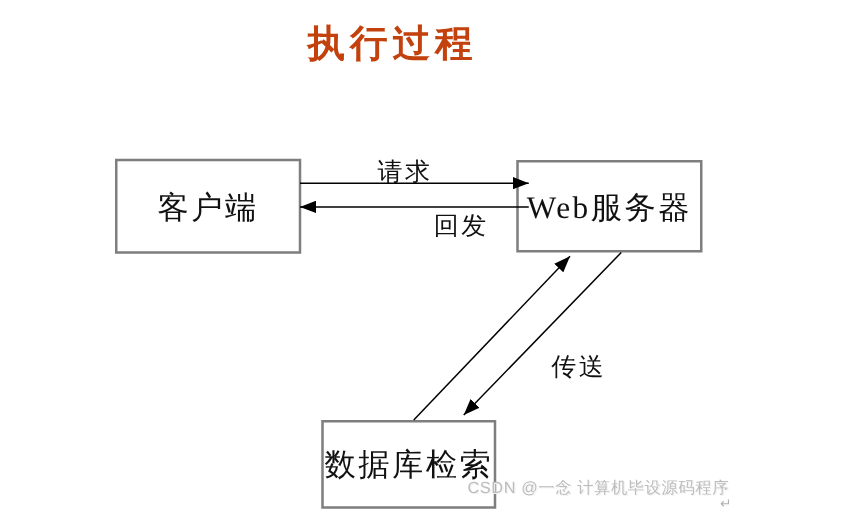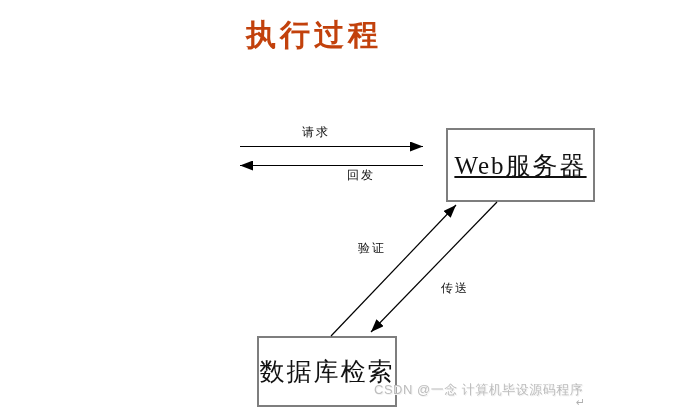--- a/index.html
+++ b/index.html
@@ -52,7 +52,7 @@
   .node-database { left: 257px; top: 336px; width: 140px; height: 71px; }
   .edge-label {
     position: absolute;
-    font-size: 12px;
+    font-size: 20px;
     letter-spacing: 2px;
     color: #111111;
     z-index: 4;

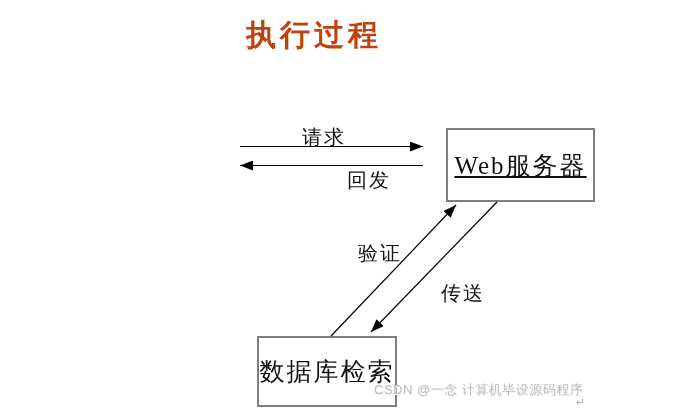--- a/index.html
+++ b/index.html
@@ -104,6 +104,9 @@
     <line x1="497" y1="202" x2="371" y2="332" stroke="#000000" stroke-width="1.2" marker-end="url(#ah)"></line>
   </svg>
 
+  <div class="node node-client">
+    <span>客户端</span>
+  </div>
 
   <div class="node node-web">
     <span>Web服务器</span>

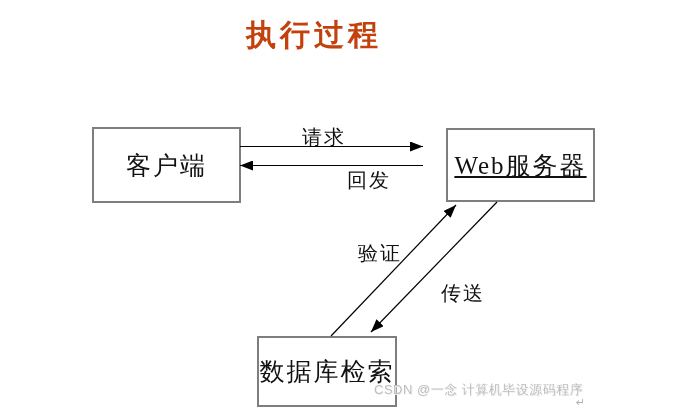--- a/index.html
+++ b/index.html
@@ -48,7 +48,7 @@
     white-space: nowrap;
   }
   .node-client   { left: 92px;  top: 127px; width: 149px; height: 76px; }
-  .node-web      { left: 446px; top: 128px; width: 149px; height: 74px; text-decoration: underline; }
+  .node-web      { left: 413px; top: 128px; width: 149px; height: 74px; }
   .node-database { left: 257px; top: 336px; width: 140px; height: 71px; }
   .edge-label {
     position: absolute;

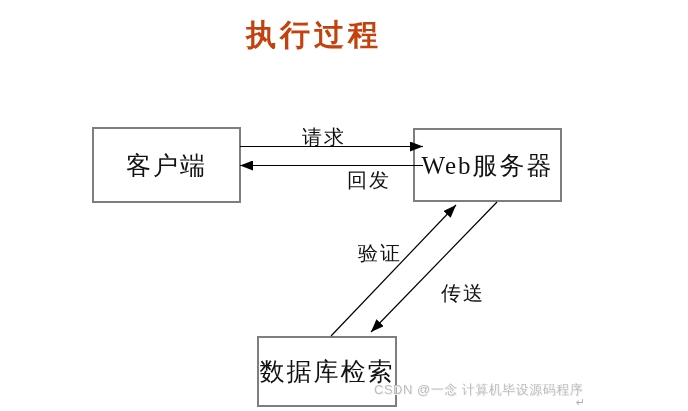--- a/index.html
+++ b/index.html
@@ -120,7 +120,6 @@
 
   <div class="edge-label lbl-postback">回发</div>
 
-  <div class="edge-label lbl-verify">验证</div>
 
   <div class="edge-label lbl-transfer">传送</div>
 

